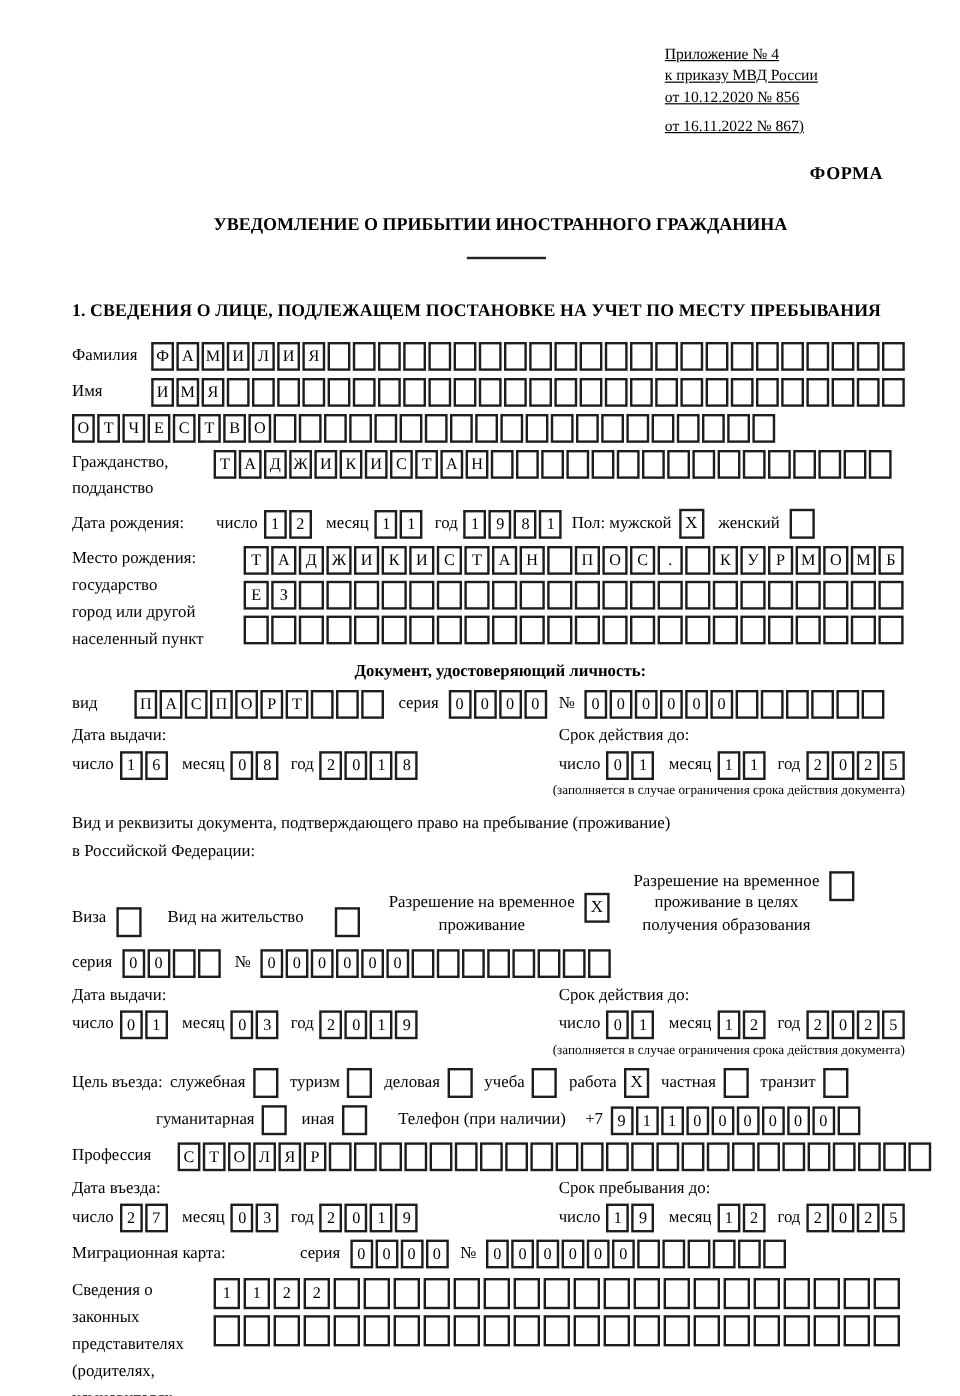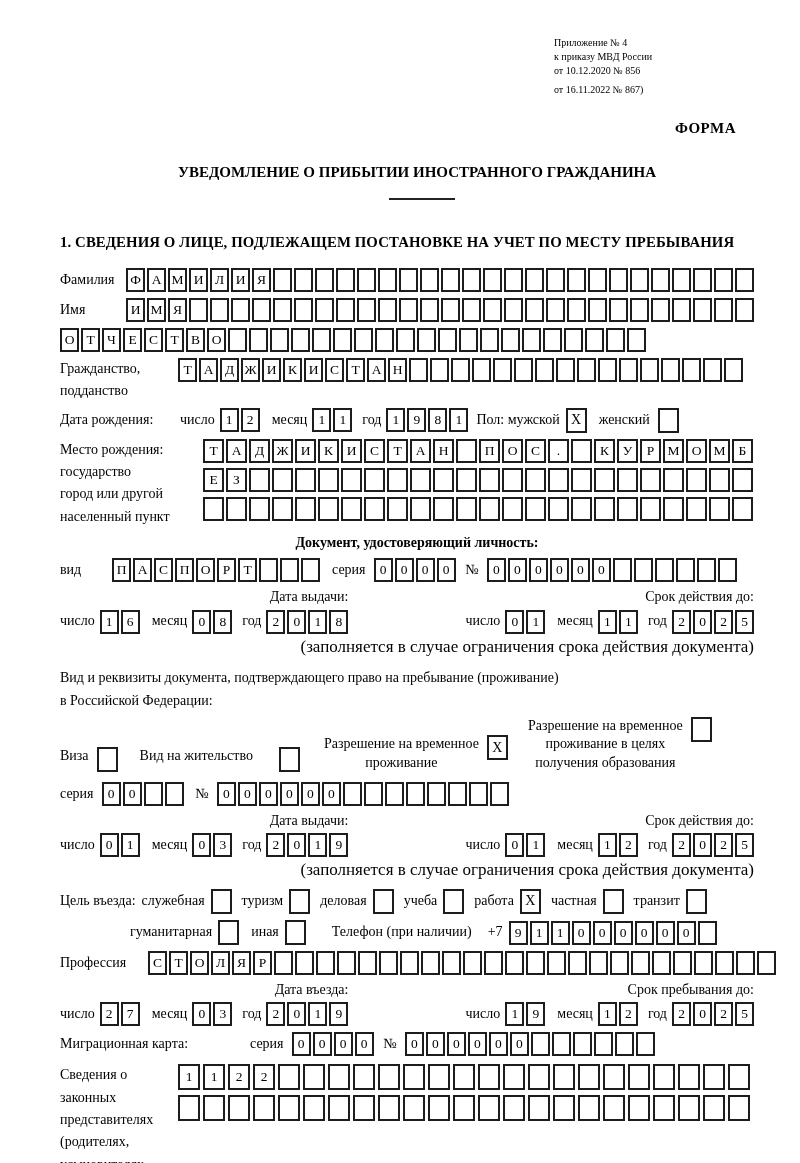--- a/index.html
+++ b/index.html
@@ -9,7 +9,7 @@
     font-family:"Liberation Serif","DejaVu Serif",serif;
     font-size:14px;color:#000;line-height:1.3;
   }
-  .hdr{margin-left:auto;width:220px;font-size:10px;line-height:1.4;}
+  .hdr{margin-left:auto;width:220px;font-size:13px;line-height:1.4;text-decoration:underline;}
   .hdr .amend{margin-top:5px;}
   .forma{text-align:right;font-weight:bold;font-size:15px;margin:22px 38px 0 0;letter-spacing:.5px;}
   .title{text-align:center;font-weight:bold;font-size:15px;margin-top:22px;line-height:1.55;font-family:Liberation Serif, serif;}

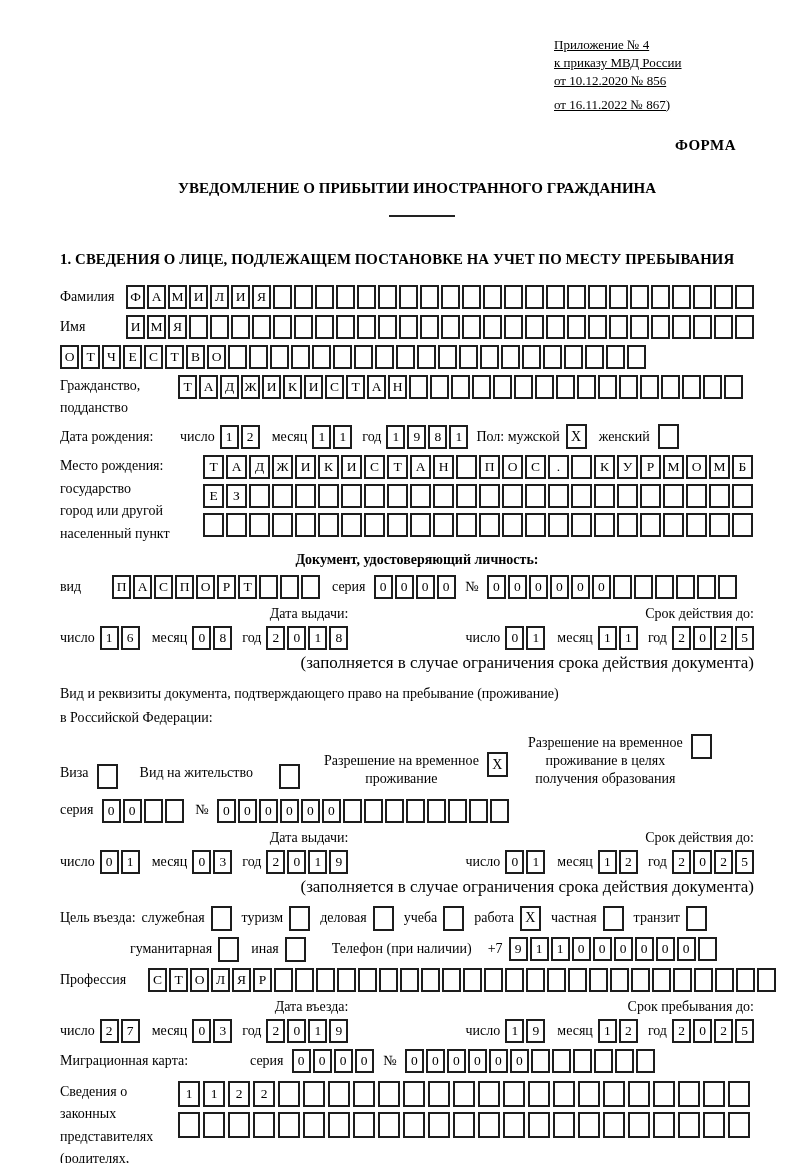--- a/index.html
+++ b/index.html
@@ -44,7 +44,7 @@
   .doc-h{text-align:center;font-weight:bold;margin:2px 0 6px 0;}
   .dpair{display:flex;justify-content:space-between;width:694px;margin-bottom:2px;}
   .dgroup{display:flex;flex-direction:column;}
-  .dcap{text-align:right;margin-bottom:3px;}
+  .dcap{text-align:left;margin-bottom:3px;}
   .dline{display:flex;align-items:center;}
   .dlbl{margin-right:5px;}
   .note-r{text-align:right;font-size:17px;margin:1px 4px 8px 0;width:694px;box-sizing:border-box;}

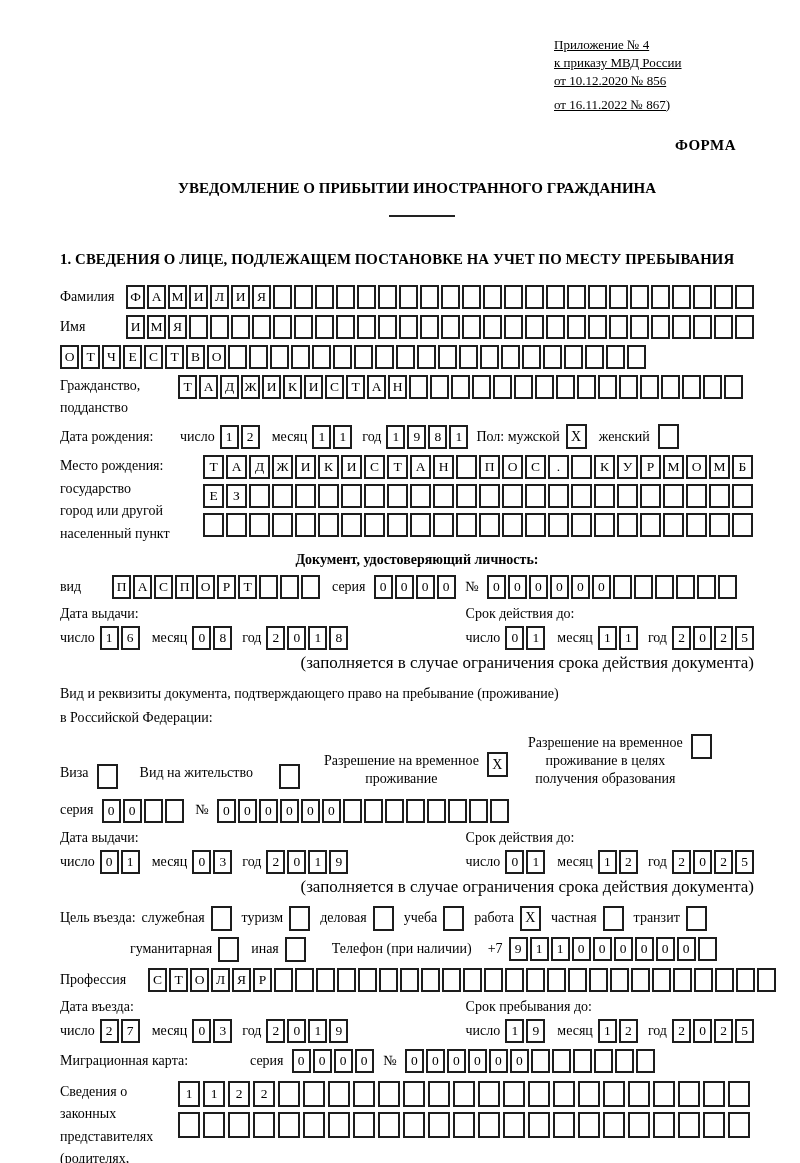--- a/index.html
+++ b/index.html
@@ -47,7 +47,7 @@
   .dcap{text-align:left;margin-bottom:3px;}
   .dline{display:flex;align-items:center;}
   .dlbl{margin-right:5px;}
-  .note-r{text-align:right;font-size:17px;margin:1px 4px 8px 0;width:694px;box-sizing:border-box;}
+  .note-r{text-align:right;font-size:11px;margin:1px 4px 8px 0;width:694px;box-sizing:border-box;}
   .opts{display:flex;align-items:flex-end;margin:4px 0 10px 0;}
   .opt{display:flex;align-items:flex-start;}
   .opt .txt{text-align:center;}

